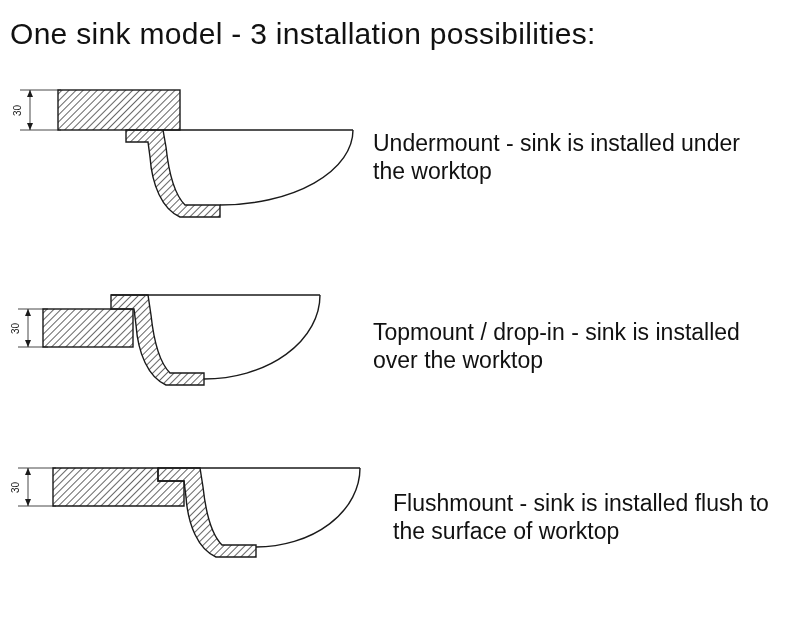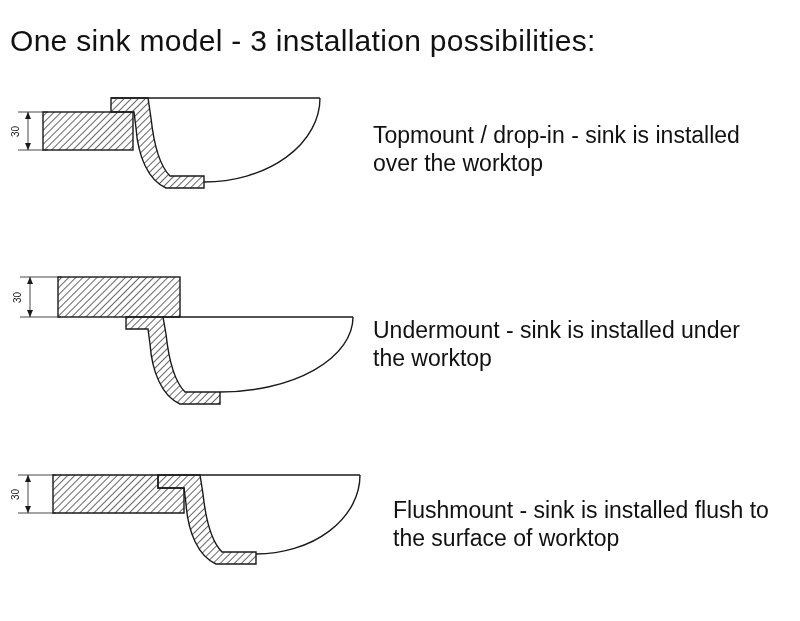--- a/index.html
+++ b/index.html
@@ -13,7 +13,7 @@
     color: #1a1a1a;
   }
   .page {
-    padding: 20px 10px 0 8px;
+    padding: 13px 10px 0 8px;
     box-sizing: border-box;
     width: 800px;
   }

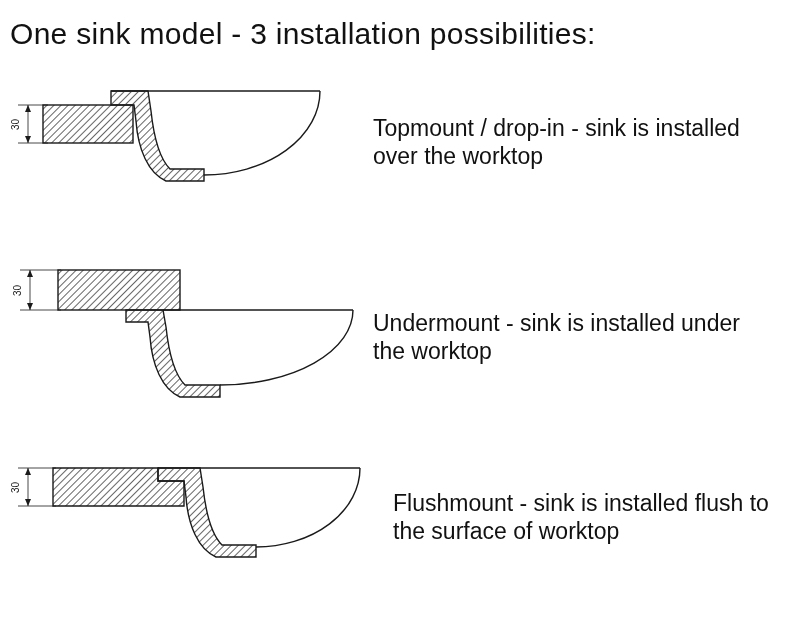--- a/index.html
+++ b/index.html
@@ -56,6 +56,36 @@
 
   <h1 class="title">One sink model - 3 installation possibilities:</h1>
 
+  <div class="row row-2">
+    <div class="drawing">
+      <svg width="350" height="160" viewBox="0 0 350 160">
+        <defs>
+          <pattern id="h2" width="5" height="5" patternUnits="userSpaceOnUse" patternTransform="rotate(45)">
+            <line x1="2.5" y1="-1" x2="2.5" y2="6" stroke="#555" stroke-width="0.9"></line>
+          </pattern>
+        </defs>
+
+        <g>
+          <line class="dimline" x1="12" y1="13" x2="53" y2="13"></line>
+          <line class="dimline" x1="12" y1="53" x2="53" y2="53"></line>
+          <line class="dimline" x1="22" y1="13" x2="22" y2="53"></line>
+          <polygon class="arrow" points="22,13 19,20 25,20"></polygon>
+          <polygon class="arrow" points="22,53 19,46 25,46"></polygon>
+          <text class="dimtext" transform="translate(13,39) rotate(-90)">30</text>
+        </g>
+
+        <rect x="50" y="13" width="122" height="40" fill="url(#h2)" class="hatched"></rect>
+
+        <path class="outline" d="M 155,53 H 345"></path>
+
+        <path class="hatched" fill="url(#h2)" d="M 118,53 L 155,53 L 158,70 C 161,98 167,118 177,128 L 212,128 L 212,140 L 172,140 C 154,132 144,108 142,80 L 140,65 L 118,65 Z"></path>
+
+        <path class="outline" d="M 345,53 A 133 75 0 0 1 212,128"></path>
+      </svg>
+    </div>
+    <p class="desc">Undermount - sink is installed under the worktop</p>
+  </div>
+
   <div class="row row-1">
     <div class="drawing">
       <svg width="340" height="130" viewBox="0 0 340 130">
@@ -84,36 +114,6 @@
       </svg>
     </div>
     <p class="desc">Topmount / drop-in - sink is installed over the worktop</p>
-  </div>
-
-  <div class="row row-2">
-    <div class="drawing">
-      <svg width="350" height="160" viewBox="0 0 350 160">
-        <defs>
-          <pattern id="h2" width="5" height="5" patternUnits="userSpaceOnUse" patternTransform="rotate(45)">
-            <line x1="2.5" y1="-1" x2="2.5" y2="6" stroke="#555" stroke-width="0.9"></line>
-          </pattern>
-        </defs>
-
-        <g>
-          <line class="dimline" x1="12" y1="13" x2="53" y2="13"></line>
-          <line class="dimline" x1="12" y1="53" x2="53" y2="53"></line>
-          <line class="dimline" x1="22" y1="13" x2="22" y2="53"></line>
-          <polygon class="arrow" points="22,13 19,20 25,20"></polygon>
-          <polygon class="arrow" points="22,53 19,46 25,46"></polygon>
-          <text class="dimtext" transform="translate(13,39) rotate(-90)">30</text>
-        </g>
-
-        <rect x="50" y="13" width="122" height="40" fill="url(#h2)" class="hatched"></rect>
-
-        <path class="outline" d="M 155,53 H 345"></path>
-
-        <path class="hatched" fill="url(#h2)" d="M 118,53 L 155,53 L 158,70 C 161,98 167,118 177,128 L 212,128 L 212,140 L 172,140 C 154,132 144,108 142,80 L 140,65 L 118,65 Z"></path>
-
-        <path class="outline" d="M 345,53 A 133 75 0 0 1 212,128"></path>
-      </svg>
-    </div>
-    <p class="desc">Undermount - sink is installed under the worktop</p>
   </div>
 
   <div class="row row-3">

